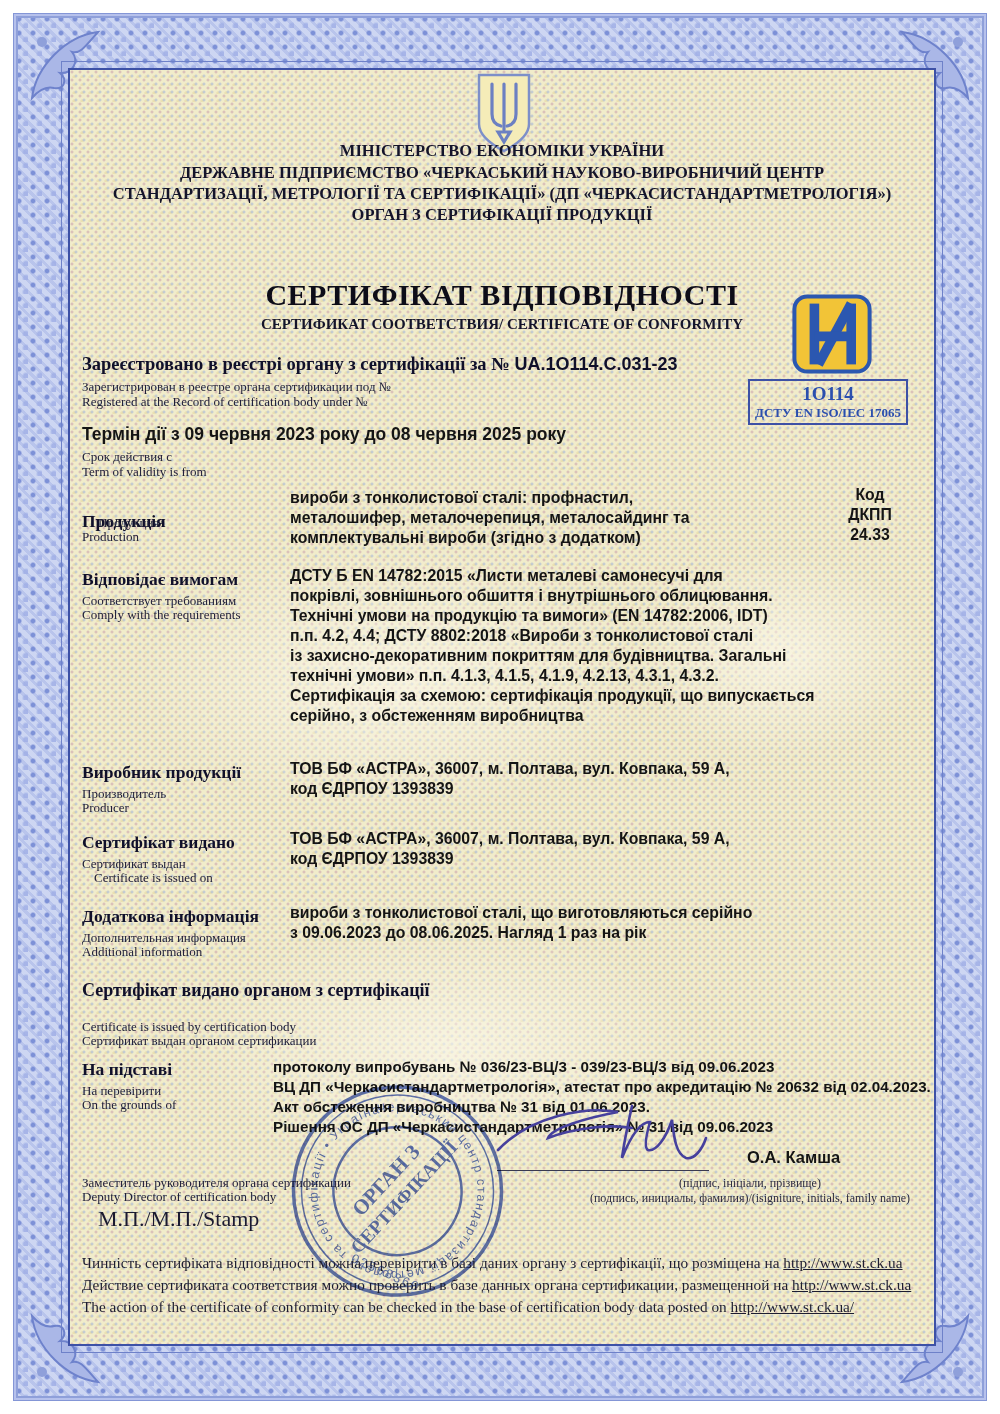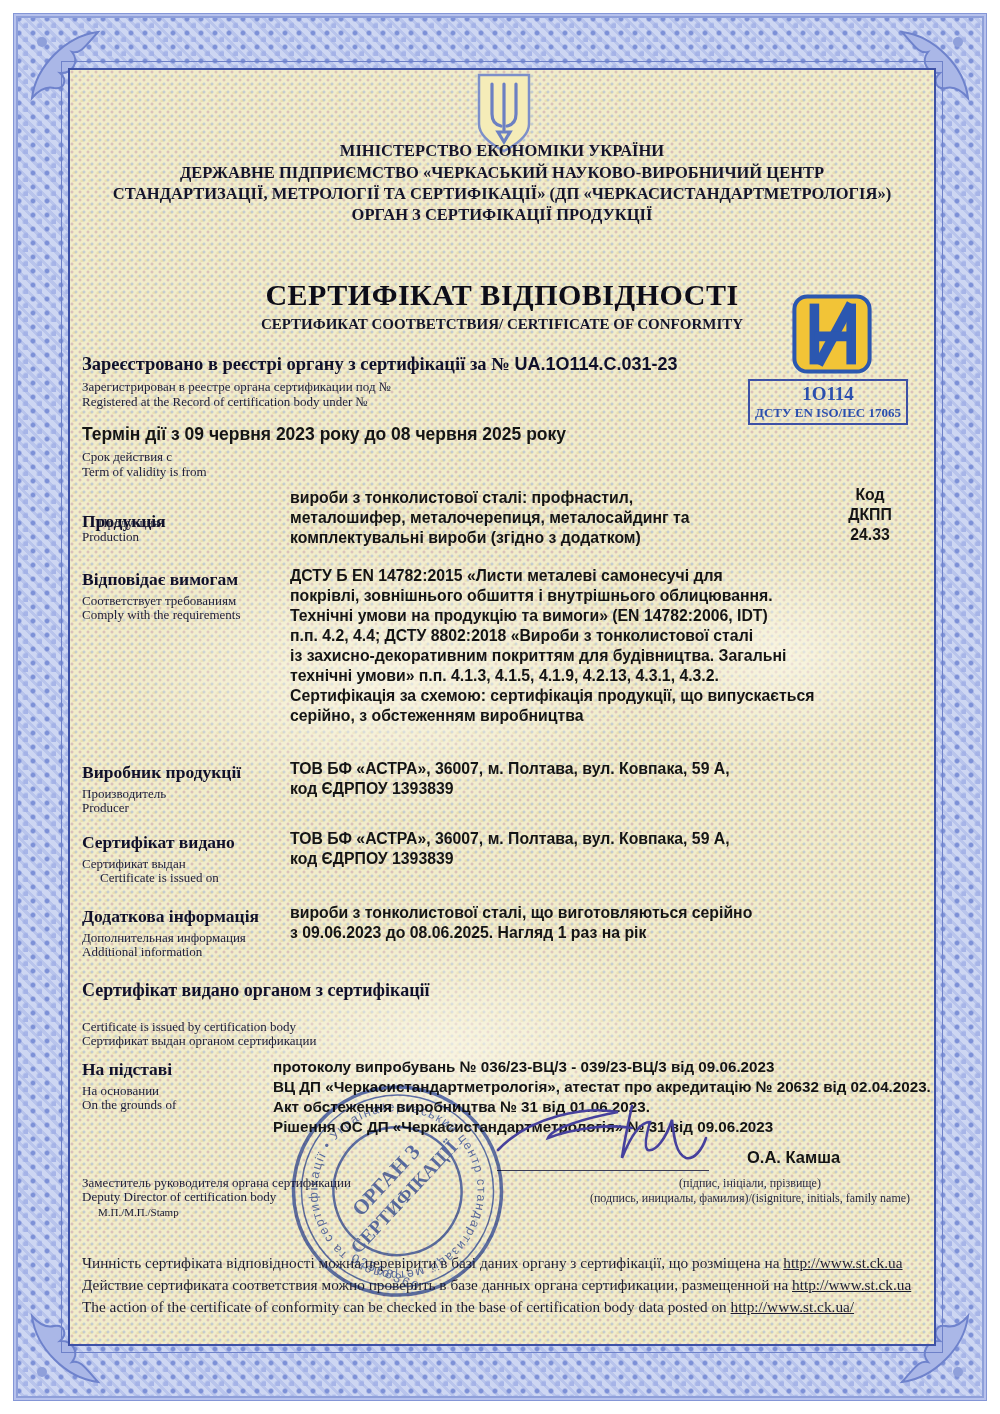--- a/index.html
+++ b/index.html
@@ -175,7 +175,7 @@
 
     <div class="abs lab" style="left:12px;top:762px;">Сертифікат видано</div>
     <div class="abs sub" style="left:12px;top:787px;">Сертификат выдан</div>
-    <div class="abs sub" style="left:30px;top:801px;">Certificate is issued on</div>
+    <div class="abs sub" style="left:24px;top:801px;">Certificate is issued on</div>
     <div class="abs body-b" style="left:220px;top:759px;">
       <div>ТОВ БФ «АСТРА», 36007, м. Полтава, вул. Ковпака, 59 А,</div>
       <div>код ЄДРПОУ 1393839</div>

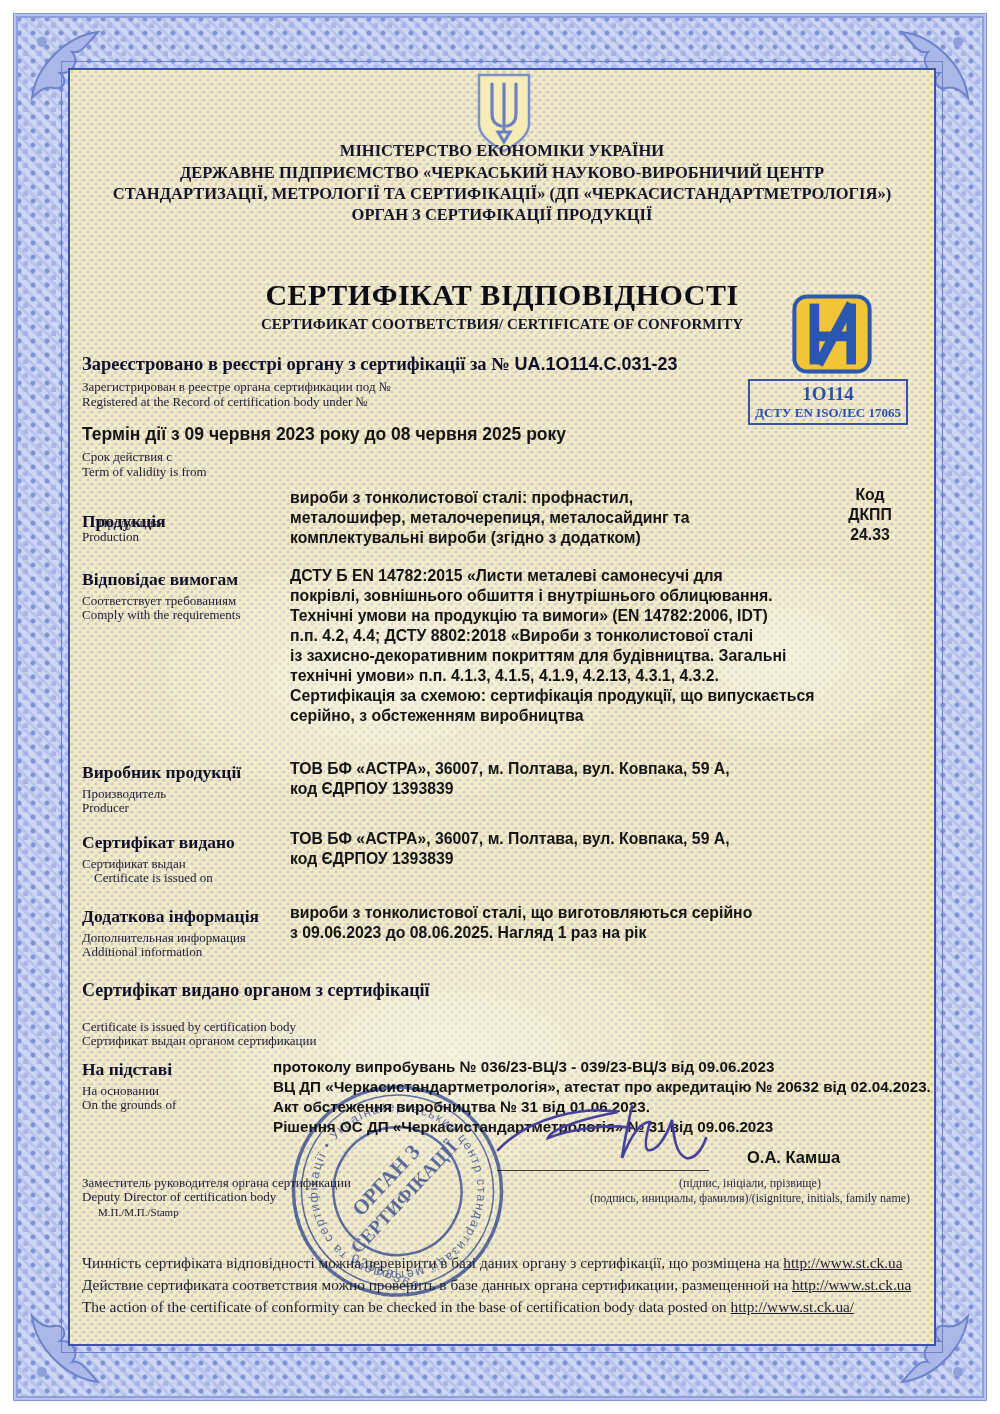--- a/index.html
+++ b/index.html
@@ -194,7 +194,7 @@
     <div class="abs sub" style="left:12px;top:950px;">Certificate is issued by certification body</div>
 
     <div class="abs lab" style="left:12px;top:989px;">На підставі</div>
-    <div class="abs sub" style="left:12px;top:1014px;">На основании</div>
+    <div class="abs sub" style="left:12px;top:1014px;">На перевірити</div>
     <div class="abs sub" style="left:12px;top:1028px;">On the grounds of</div>
     <div class="abs body-b gr" style="left:203px;top:987px;">
       <div>протоколу випробувань № 036/23-ВЦ/3 - 039/23-ВЦ/3 від 09.06.2023</div>

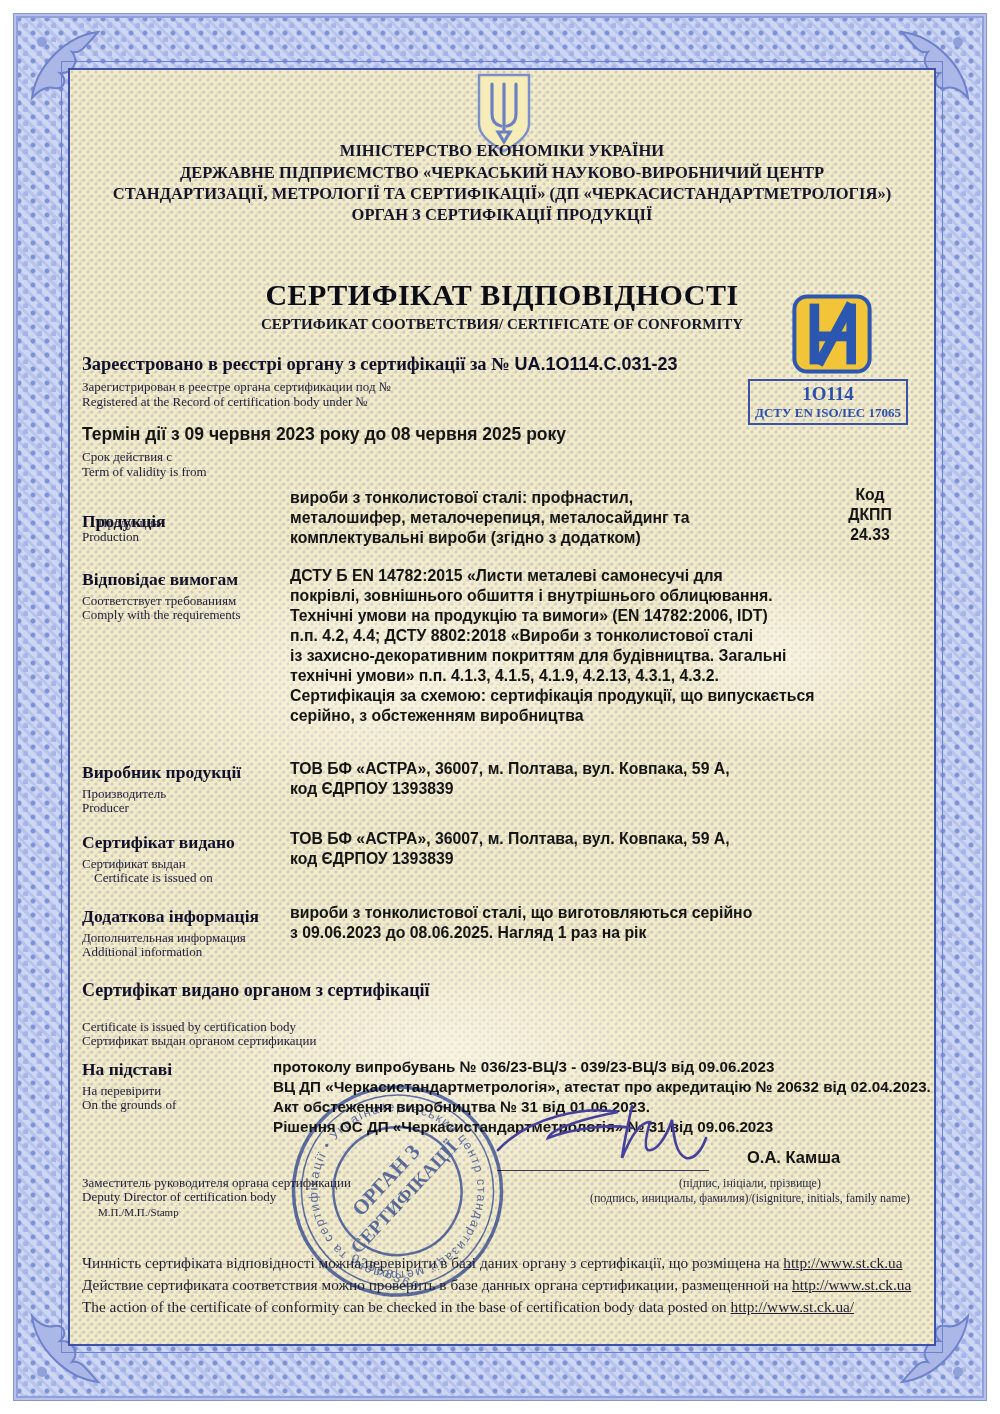--- a/index.html
+++ b/index.html
@@ -205,7 +205,7 @@
 
     <div class="abs sub" style="left:12px;top:1106px;">Заместитель руководителя органа сертификации</div>
     <div class="abs sub" style="left:12px;top:1120px;">Deputy Director of certification body</div>
-    <div class="abs" style="left:28px;top:1136px;font-size:11px;color:#1a1a30;">М.П./М.П./Stamp</div>
+    <div class="abs" style="left:28px;top:1136px;font-size:22px;color:#1a1a30;">М.П./М.П./Stamp</div>
 
     <div class="abs sigline" style="left:427px;top:1040px;width:212px;height:60px;"></div>
     <div class="abs" style="left:420px;top:1028px;">

